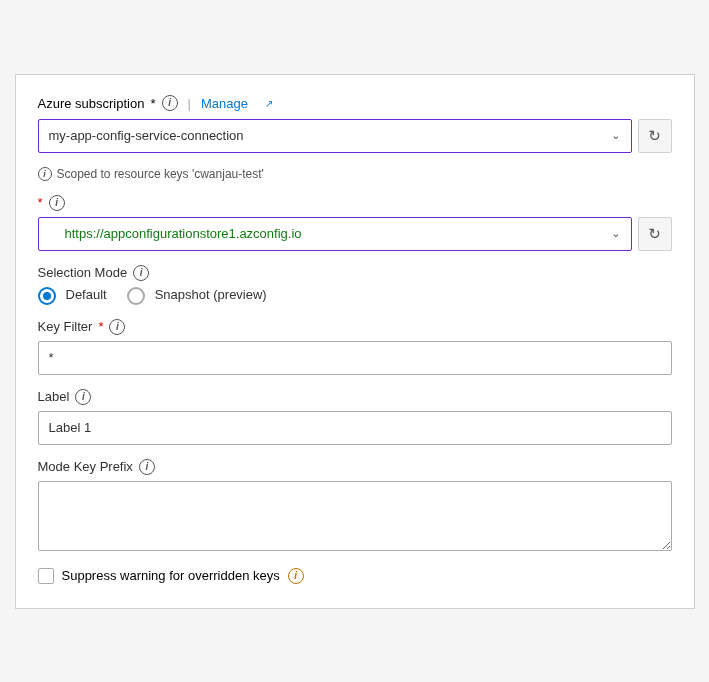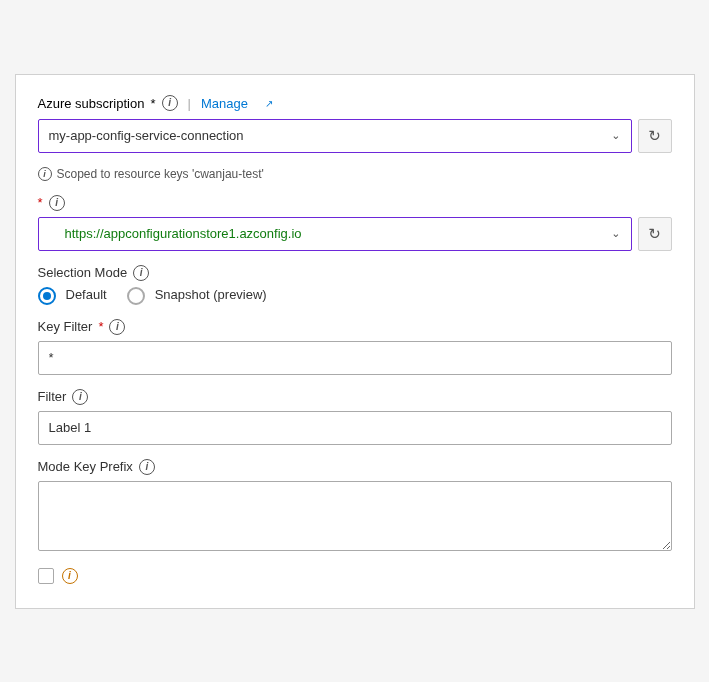--- a/index.html
+++ b/index.html
@@ -297,7 +297,7 @@
 
   <div class="field-row">
     <div class="label-row">
-      <span>Filter</span>
+      <span>Label</span>
       <span class="info-icon" title="Info">i</span>
     </div>
     <input class="text-input" type="text" value="Label 1" style="">

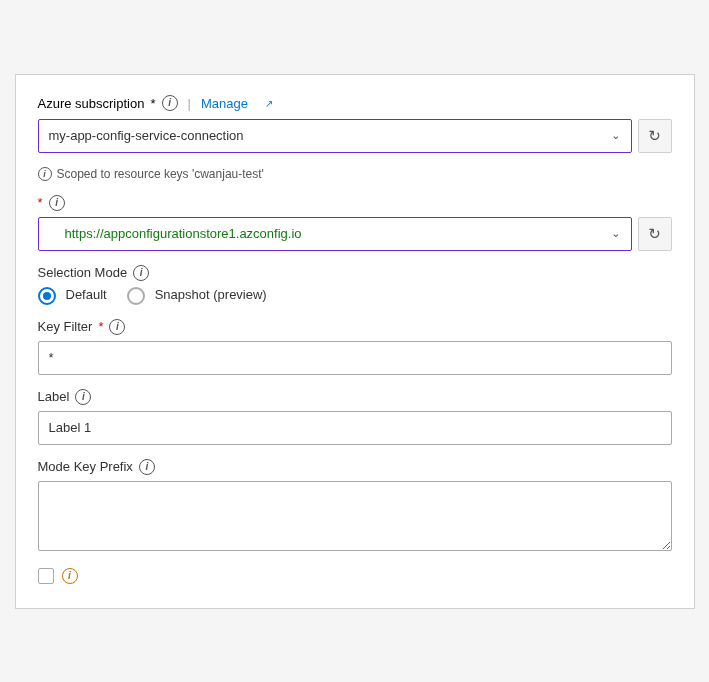--- a/index.html
+++ b/index.html
@@ -313,6 +313,7 @@
 
   <div class="checkbox-row">
     <div class="checkbox-box"></div>
+    <span>Suppress warning for overridden keys</span>
     <span class="warning-info-icon" title="Info">i</span>
   </div>
 

